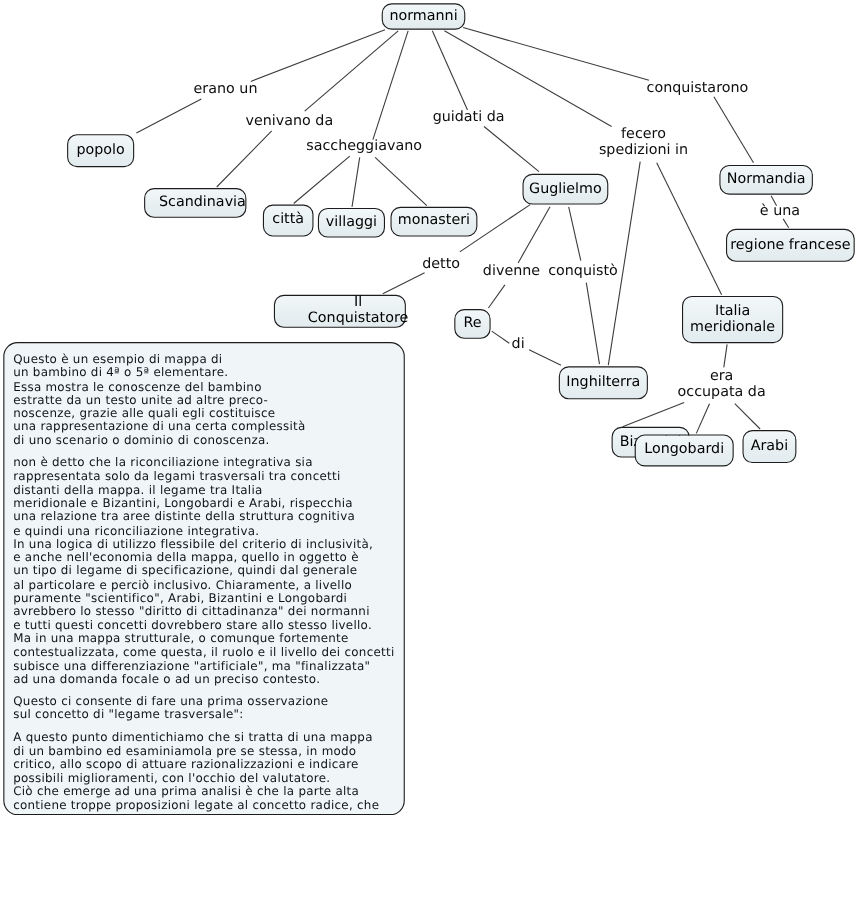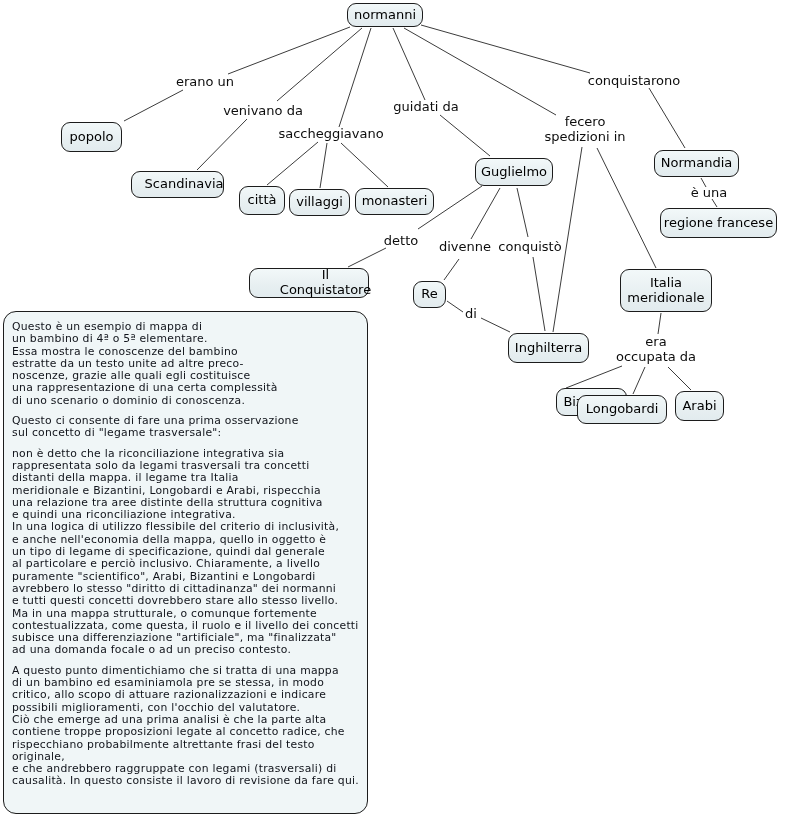--- a/index.html
+++ b/index.html
@@ -100,7 +100,7 @@
       <div class="link-label" style="left: 656px; top: 350px;">era
 occupata da</div>
     </div>
-  <div class="note" style="left: 3px; top: 311px; width: 365px; height: 503px;">
+  <div class="note" style="left: 3px; top: 311px; width: 365px; height: 430px;">
       <p>Questo è un esempio di mappa di
 un bambino di 4ª o 5ª elementare.
 Essa mostra le conoscenze del bambino

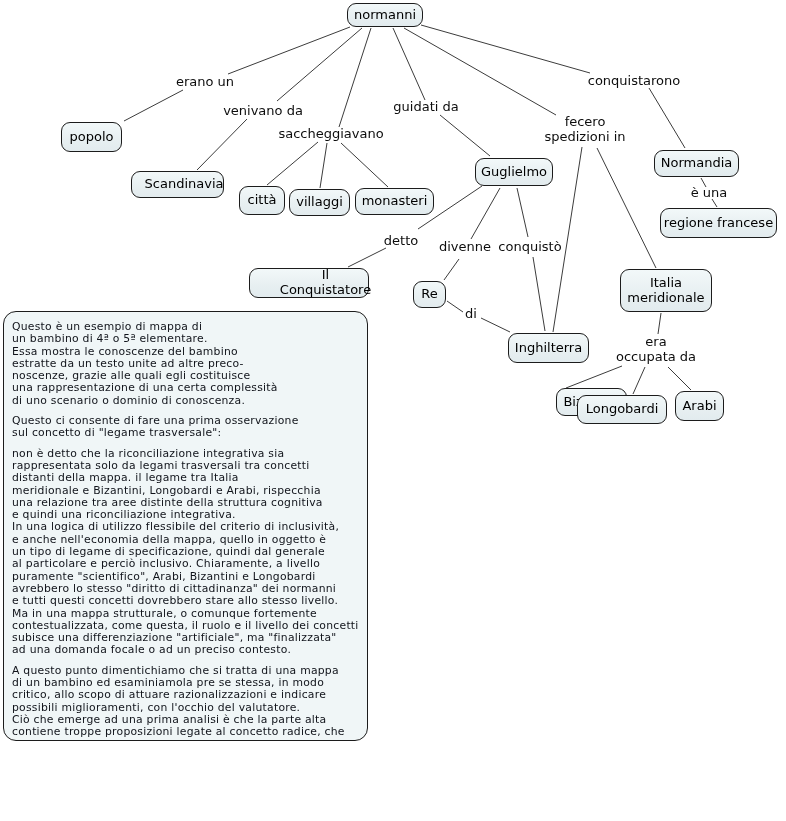--- a/index.html
+++ b/index.html
@@ -108,8 +108,6 @@
 noscenze, grazie alle quali egli costituisce
 una rappresentazione di una certa complessità
 di uno scenario o dominio di conoscenza.</p>
-      <p>Questo ci consente di fare una prima osservazione
-sul concetto di "legame trasversale":</p>
       <p>non è detto che la riconciliazione integrativa sia
 rappresentata solo da legami trasversali tra concetti
 distanti della mappa. il legame tra Italia
@@ -127,6 +125,8 @@
 contestualizzata, come questa, il ruolo e il livello dei concetti
 subisce una differenziazione "artificiale", ma "finalizzata"
 ad una domanda focale o ad un preciso contesto.</p>
+      <p>Questo ci consente di fare una prima osservazione
+sul concetto di "legame trasversale":</p>
       <p>A questo punto dimentichiamo che si tratta di una mappa
 di un bambino ed esaminiamola pre se stessa, in modo
 critico, allo scopo di attuare razionalizzazioni e indicare

